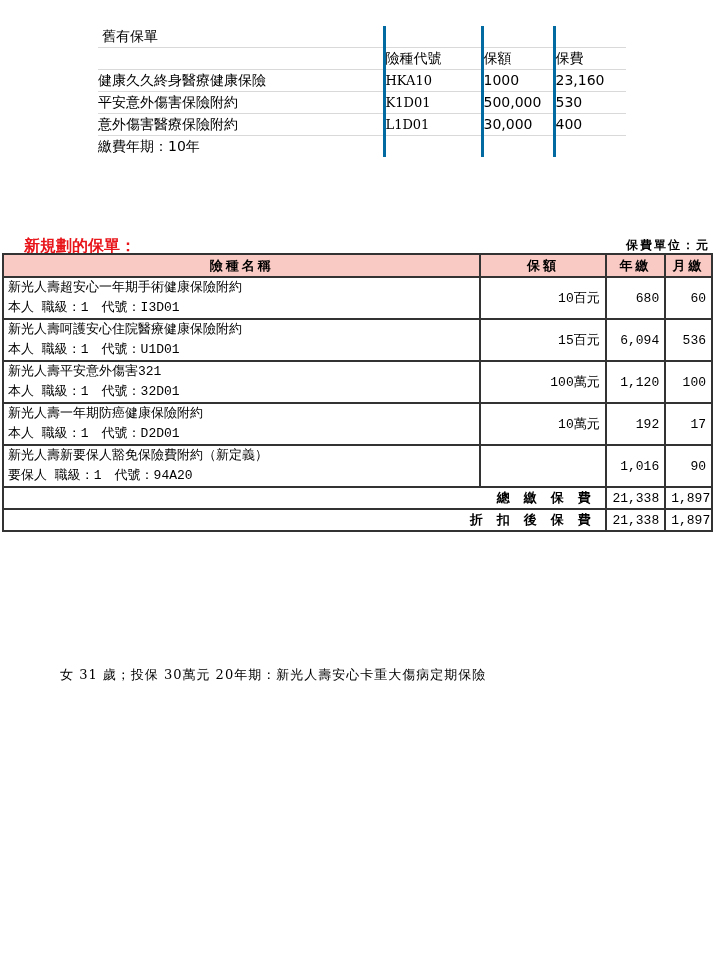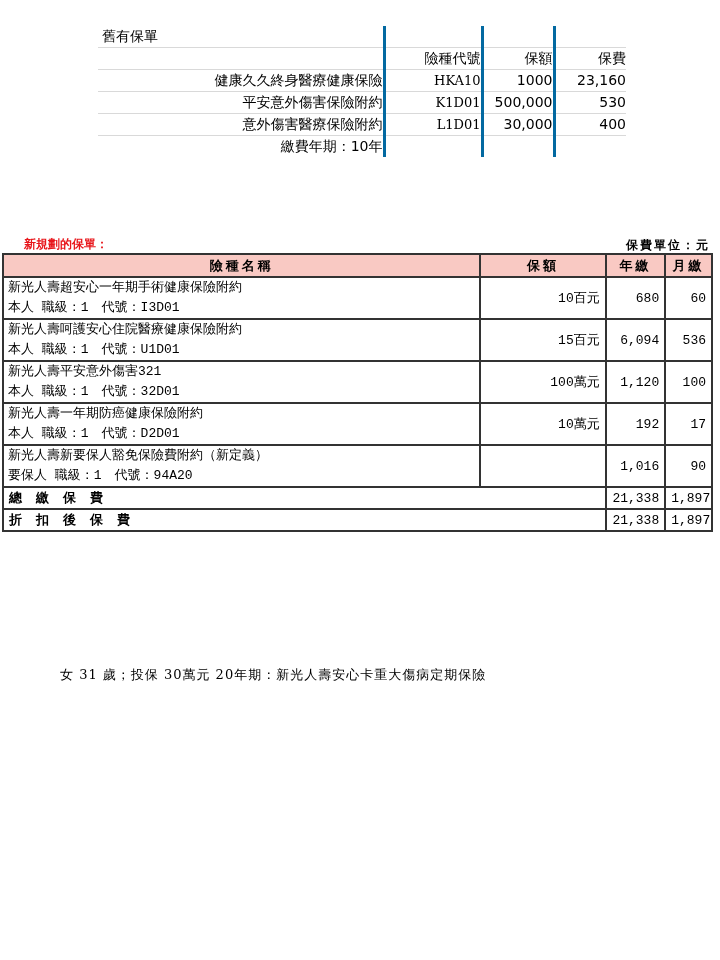--- a/index.html
+++ b/index.html
@@ -9,7 +9,7 @@
   
   .old { position:absolute; left:98px; top:26px; width:528px; }
   .old table { border-collapse:collapse; width:528px; table-layout:fixed; font-size:14px; }
-  .old td { height:21px; padding:0; text-align:right; white-space:nowrap; line-height:21px;
+  .old td { height:21px; padding:0; text-align:left; white-space:nowrap; line-height:21px;
             border-bottom:1px solid #d9d9d9; }
   .old td.vc { border-right:3px solid #0369a1; }
   .old tr.last td { border-bottom:none; }

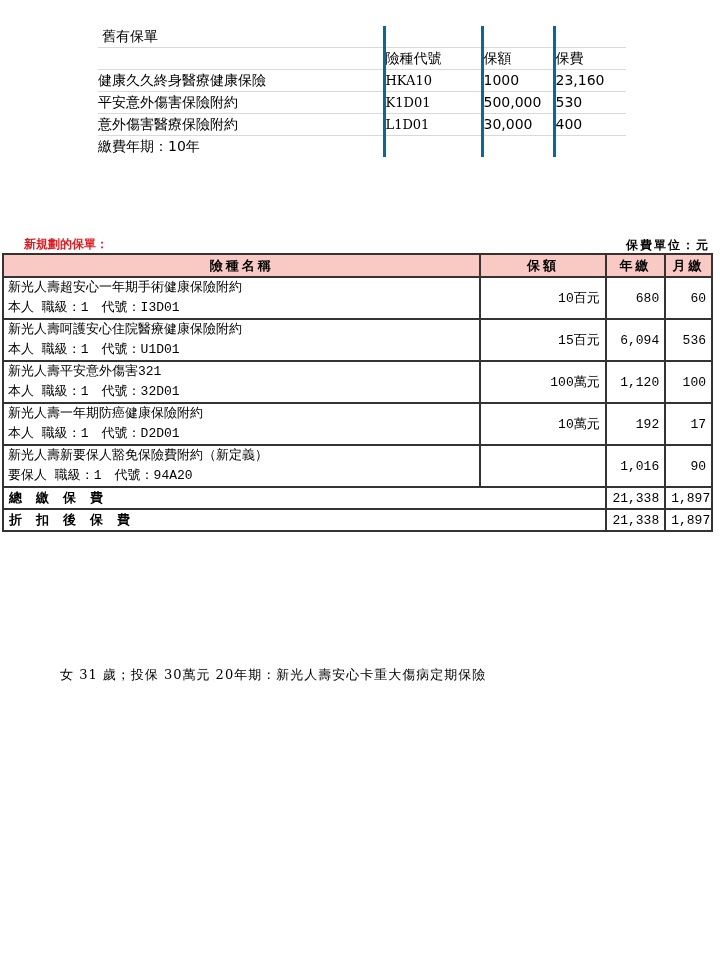--- a/index.html
+++ b/index.html
@@ -21,7 +21,7 @@
   .old .mono { font-family:"DejaVu Serif", "Liberation Serif", serif; font-size:13px; }
 
   
-  .new-title { position:absolute; left:24px; top:236px; color:#e8161b; font-size:12px; font-weight:bold; }
+  .new-title { position:absolute; left:24px; top:236px; color:#e8161b; font-size:16px; font-weight:bold; }
   .unit-label { position:absolute; right:10px; top:237px; font-size:12px; font-weight:bold;
                 letter-spacing:2px; font-family:Liberation Sans, sans-serif; }
 

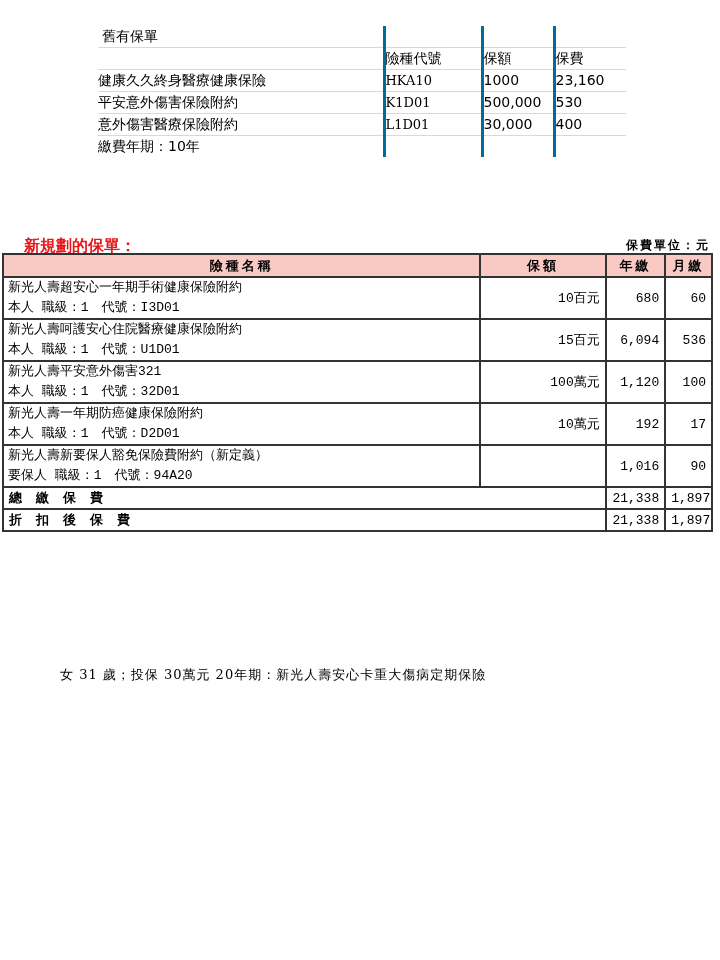--- a/index.html
+++ b/index.html
@@ -39,7 +39,7 @@
   .plan td.name span { display:block; }
   .plan td.num { text-align:right; vertical-align:middle; }
   .plan tfoot td { height:20px; }
-  .plan tfoot td.lbl { font-weight:bold; letter-spacing:14px; padding-right:0; }
+  .plan tfoot td.lbl { text-align:right; font-weight:bold; letter-spacing:14px; padding-right:0; }
 
   .note { position:absolute; left:60px; top:666px; font-family:"DejaVu Serif","Liberation Serif",serif;
           font-size:13px; letter-spacing:1px; }

